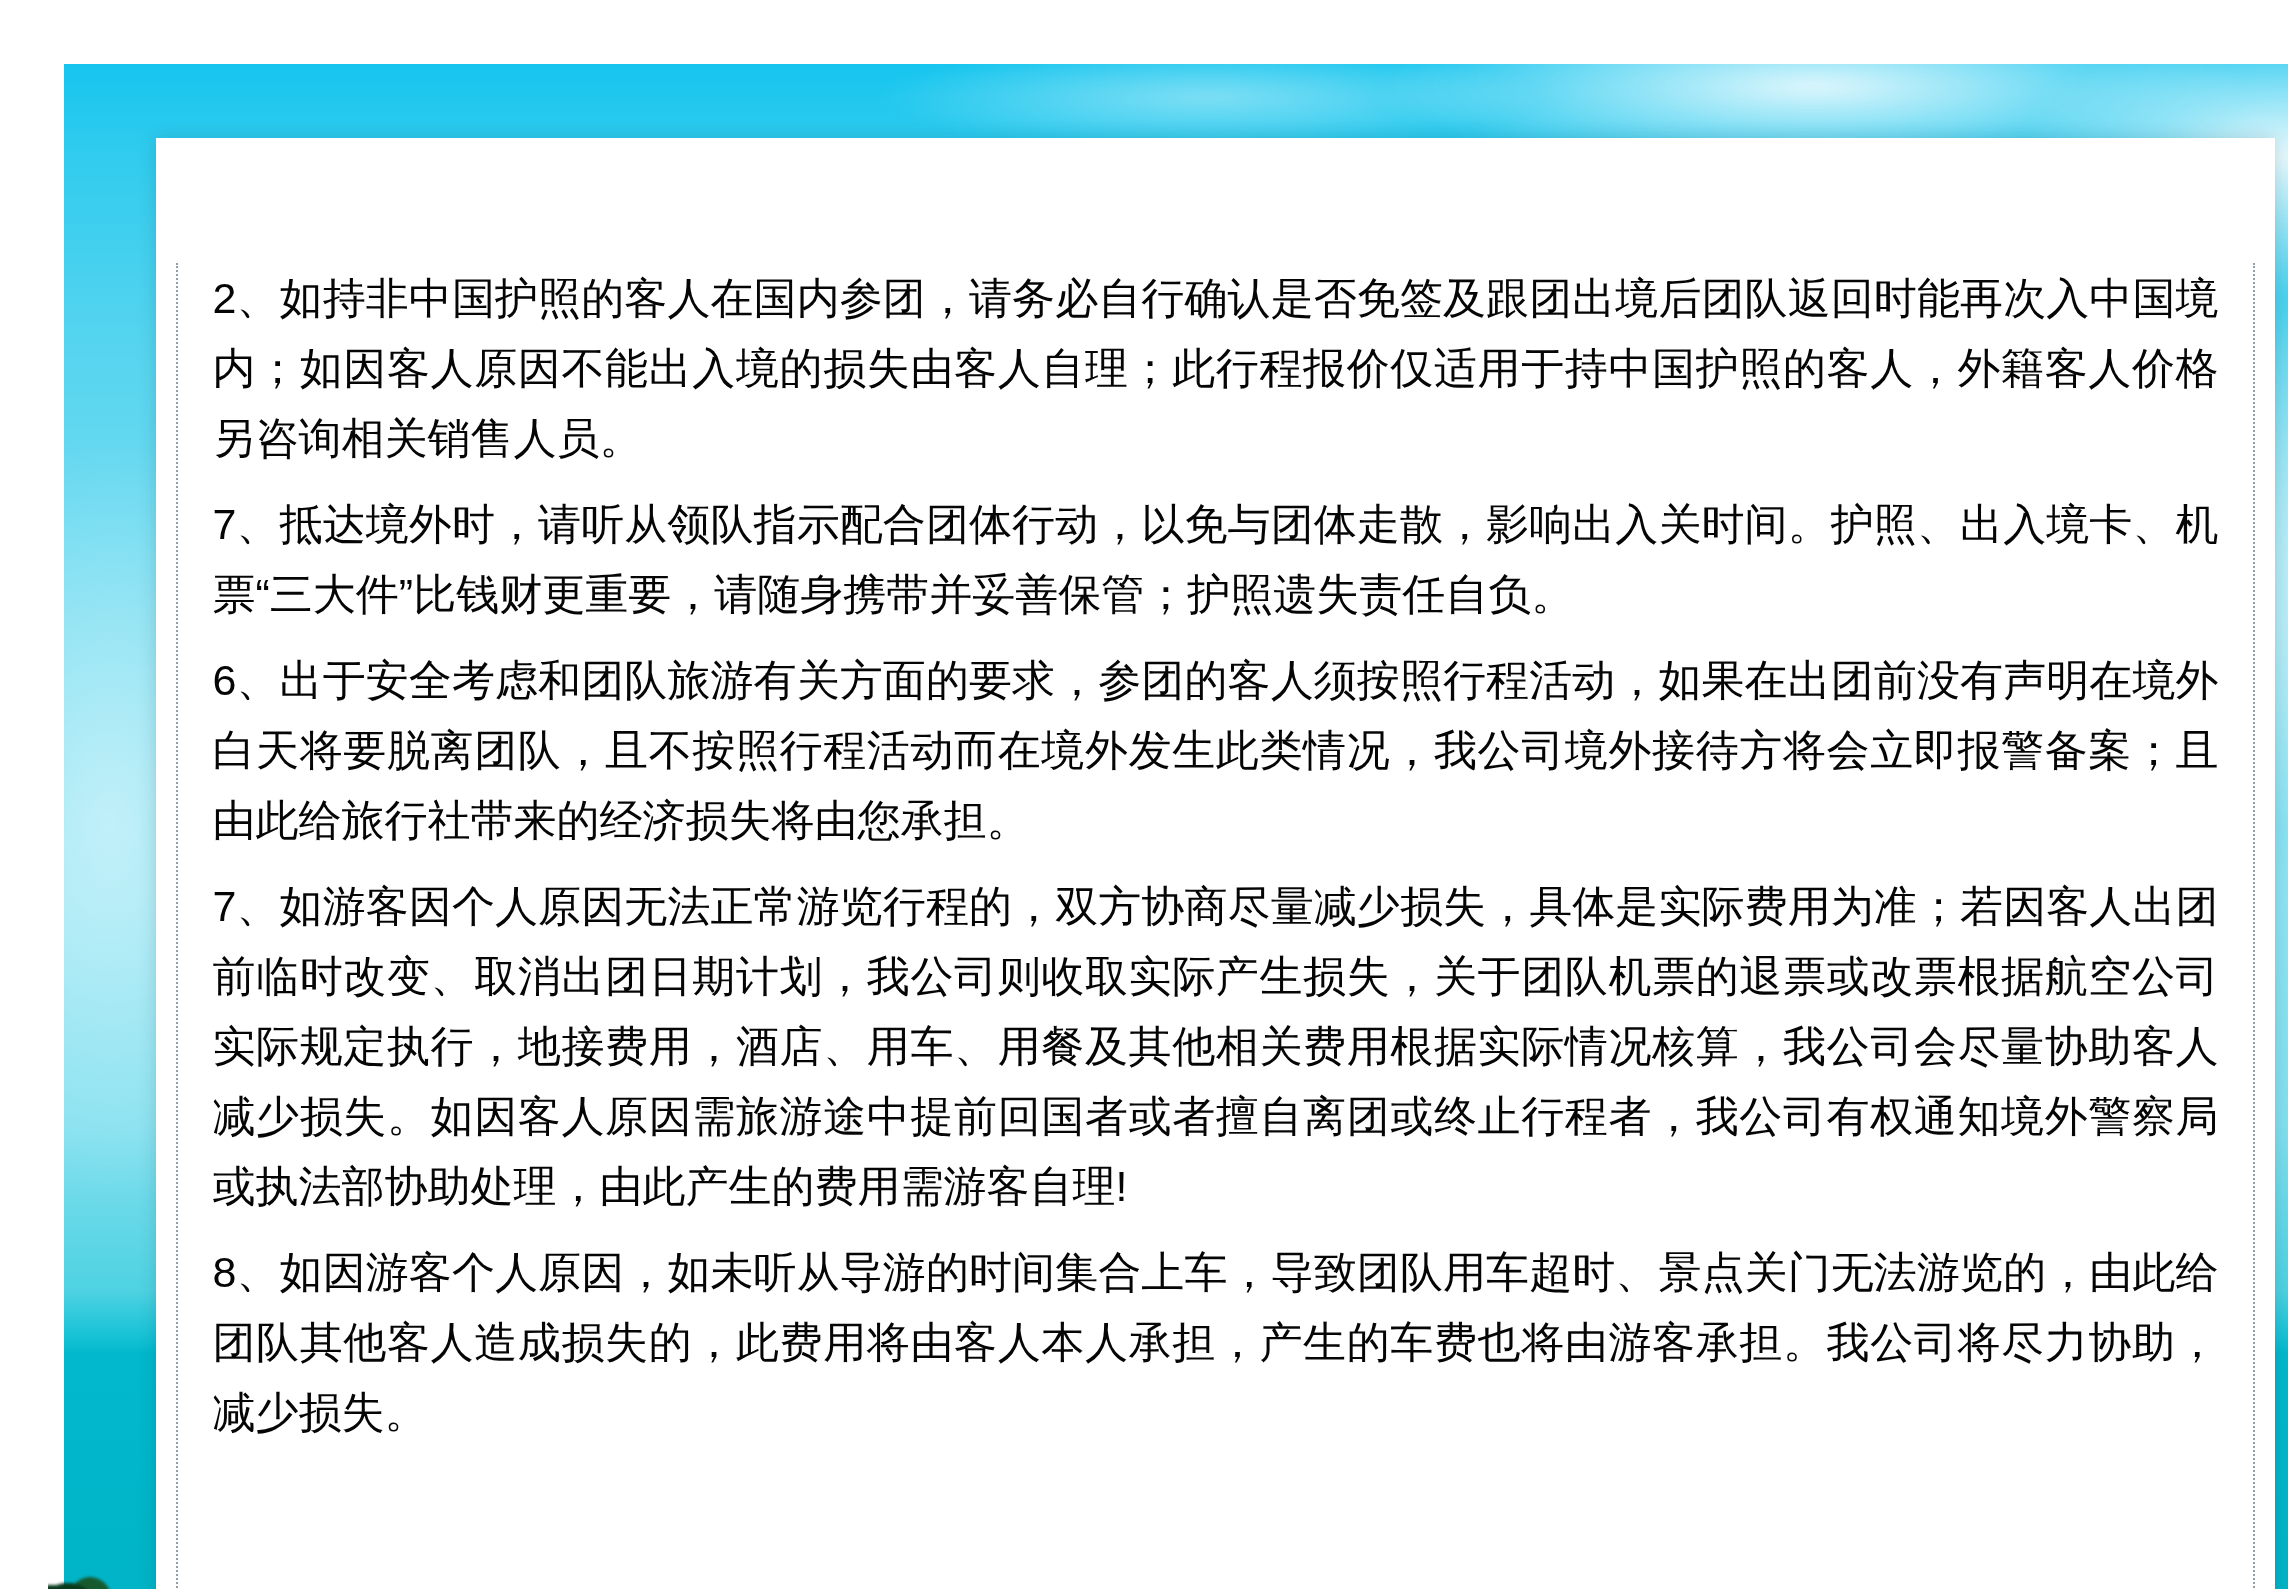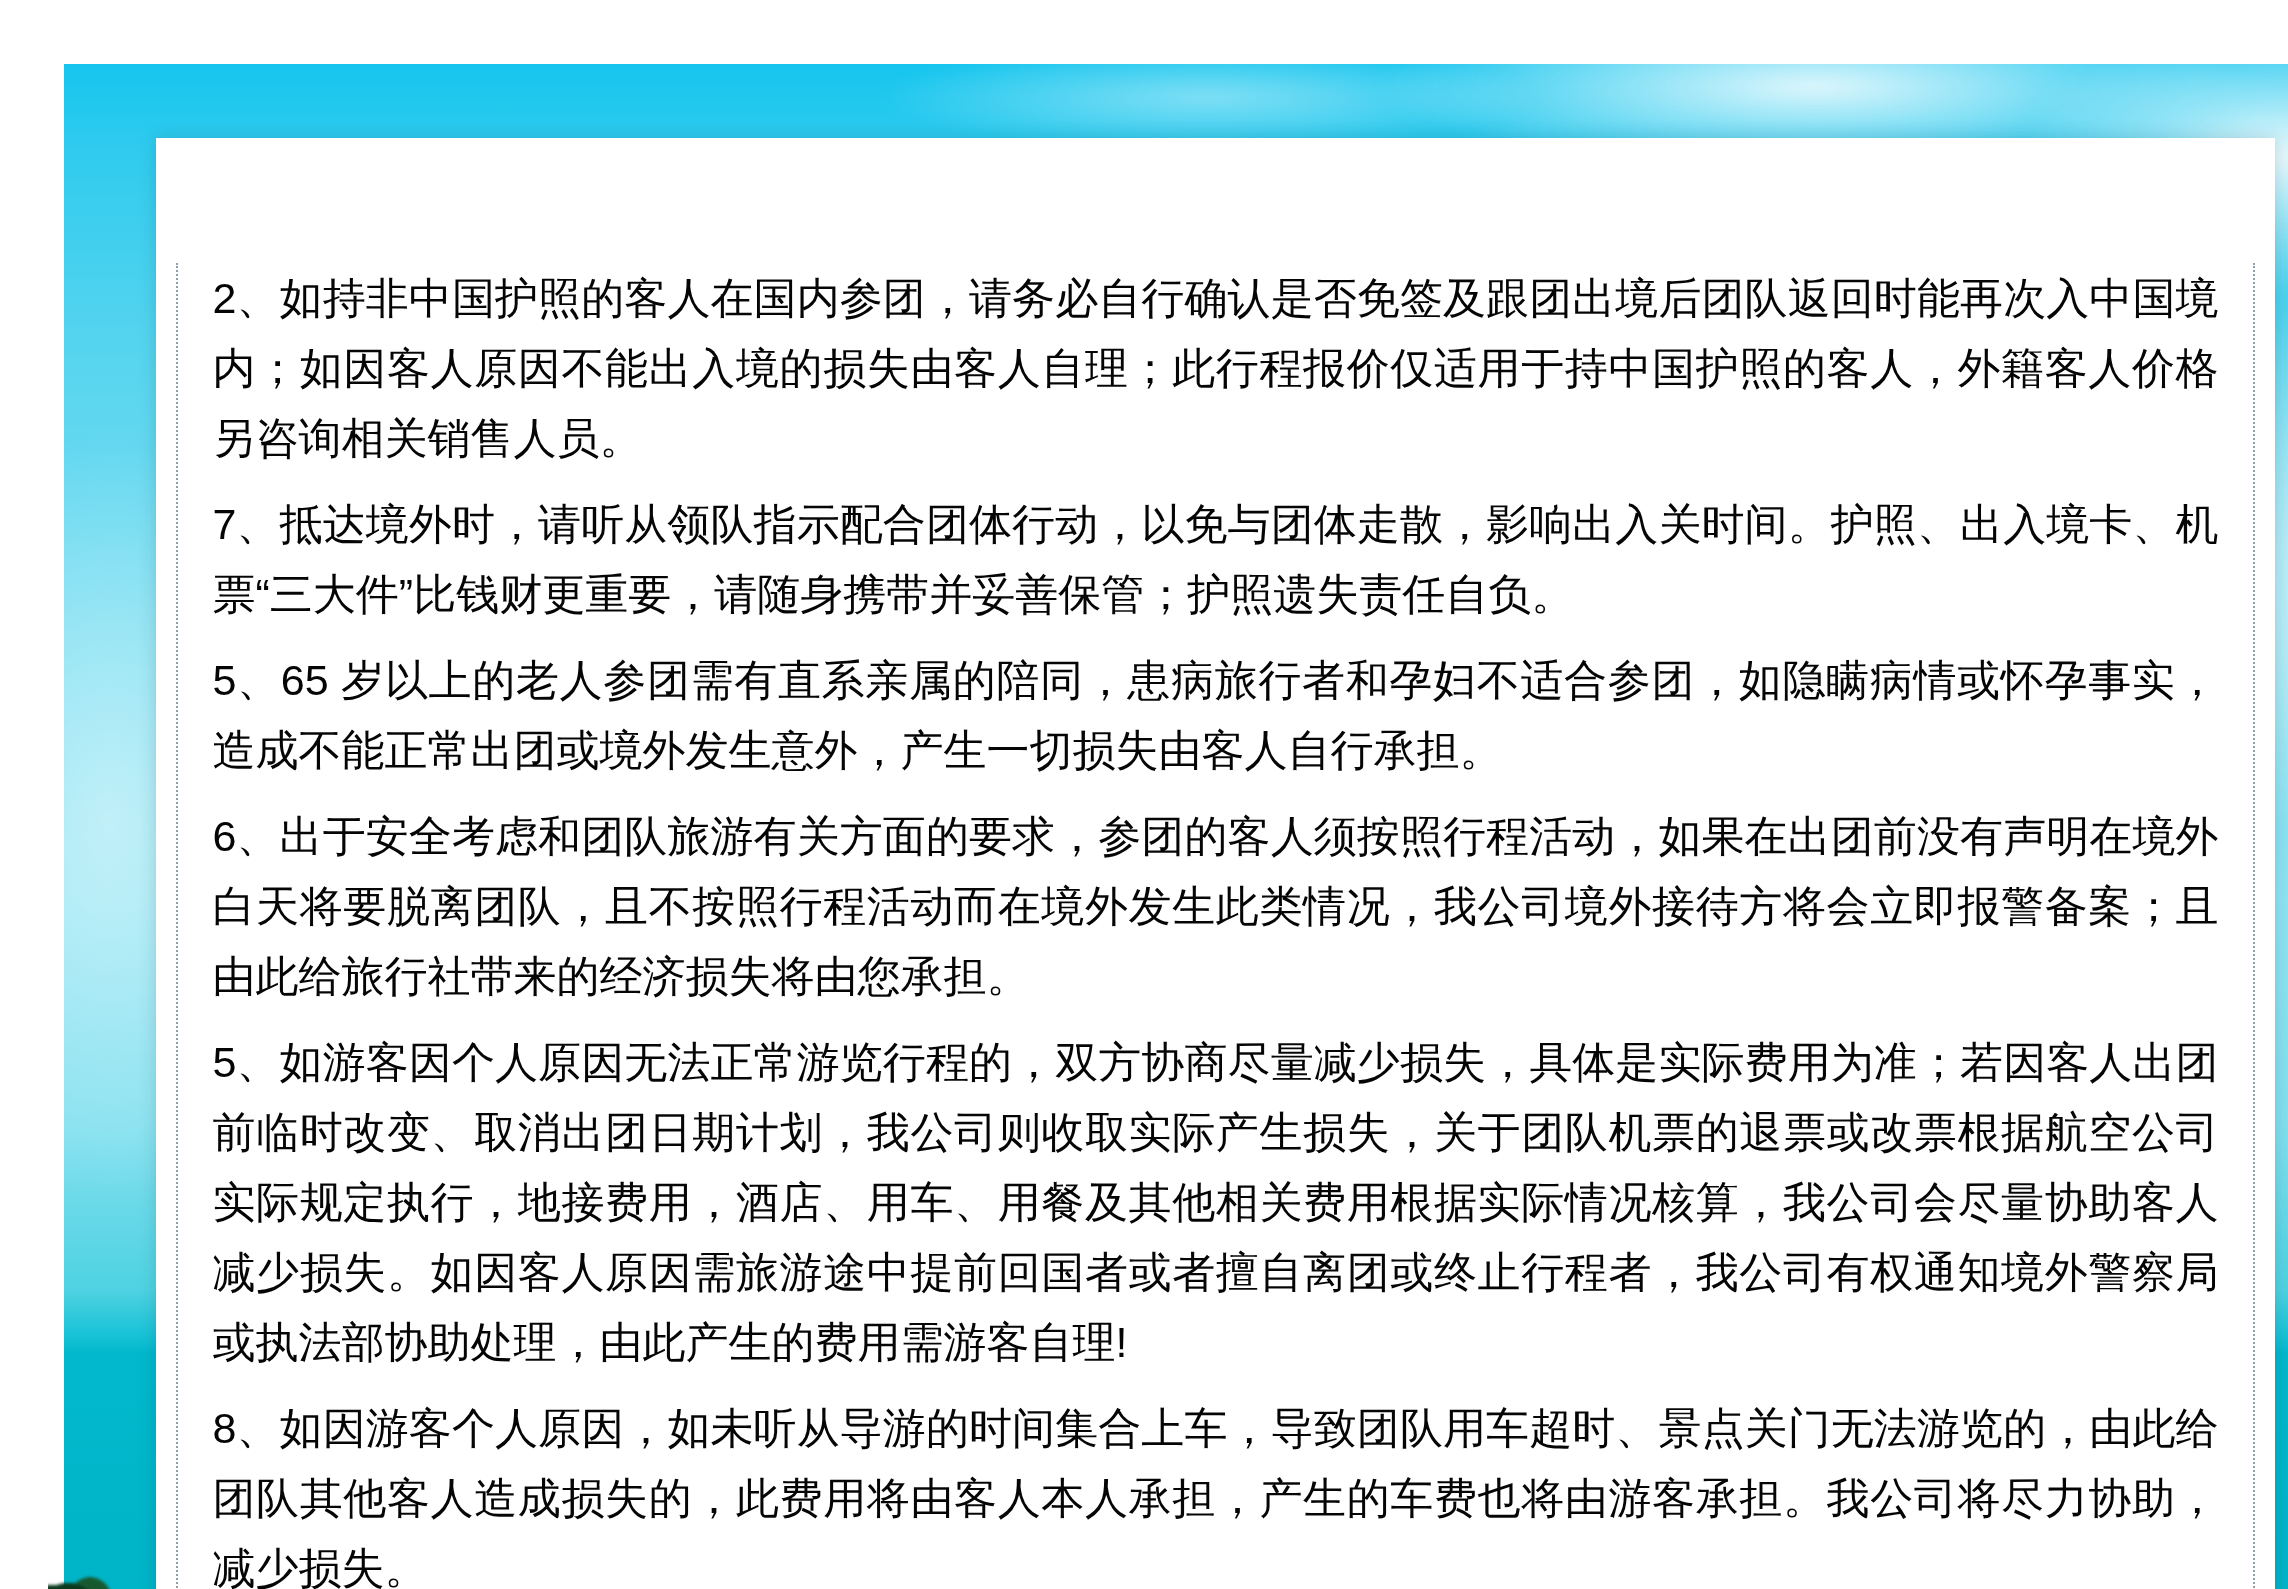--- a/index.html
+++ b/index.html
@@ -68,7 +68,6 @@
     <div class="cell">
         <p class="para">2、如持非中国护照的客人在国内参团，请务必自行确认是否免签及跟团出境后团队返回时能再次入中国境内；如因客人原因不能出入境的损失由客人自理；此行程报价仅适用于持中国护照的客人，外籍客人价格另咨询相关销售人员。</p>
         <p class="para">7、抵达境外时，请听从领队指示配合团体行动，以免与团体走散，影响出入关时间。护照、出入境卡、机票“三大件”比钱财更重要，请随身携带并妥善保管；护照遗失责任自负。</p>
-        <p class="para">5、65 岁以上的老人参团需有直系亲属的陪同，患病旅行者和孕妇不适合参团，如隐瞒病情或怀孕事实，造成不能正常出团或境外发生意外，产生一切损失由客人自行承担。</p>
         <p class="para">6、出于安全考虑和团队旅游有关方面的要求，参团的客人须按照行程活动，如果在出团前没有声明在境外白天将要脱离团队，且不按照行程活动而在境外发生此类情况，我公司境外接待方将会立即报警备案；且由此给旅行社带来的经济损失将由您承担。</p>
         <p class="para">5、如游客因个人原因无法正常游览行程的，双方协商尽量减少损失，具体是实际费用为准；若因客人出团前临时改变、取消出团日期计划，我公司则收取实际产生损失，关于团队机票的退票或改票根据航空公司实际规定执行，地接费用，酒店、用车、用餐及其他相关费用根据实际情况核算，我公司会尽量协助客人减少损失。如因客人原因需旅游途中提前回国者或者擅自离团或终止行程者，我公司有权通知境外警察局或执法部协助处理，由此产生的费用需游客自理!</p>
         <p class="para">8、如因游客个人原因，如未听从导游的时间集合上车，导致团队用车超时、景点关门无法游览的，由此给团队其他客人造成损失的，此费用将由客人本人承担，产生的车费也将由游客承担。我公司将尽力协助，减少损失。</p>

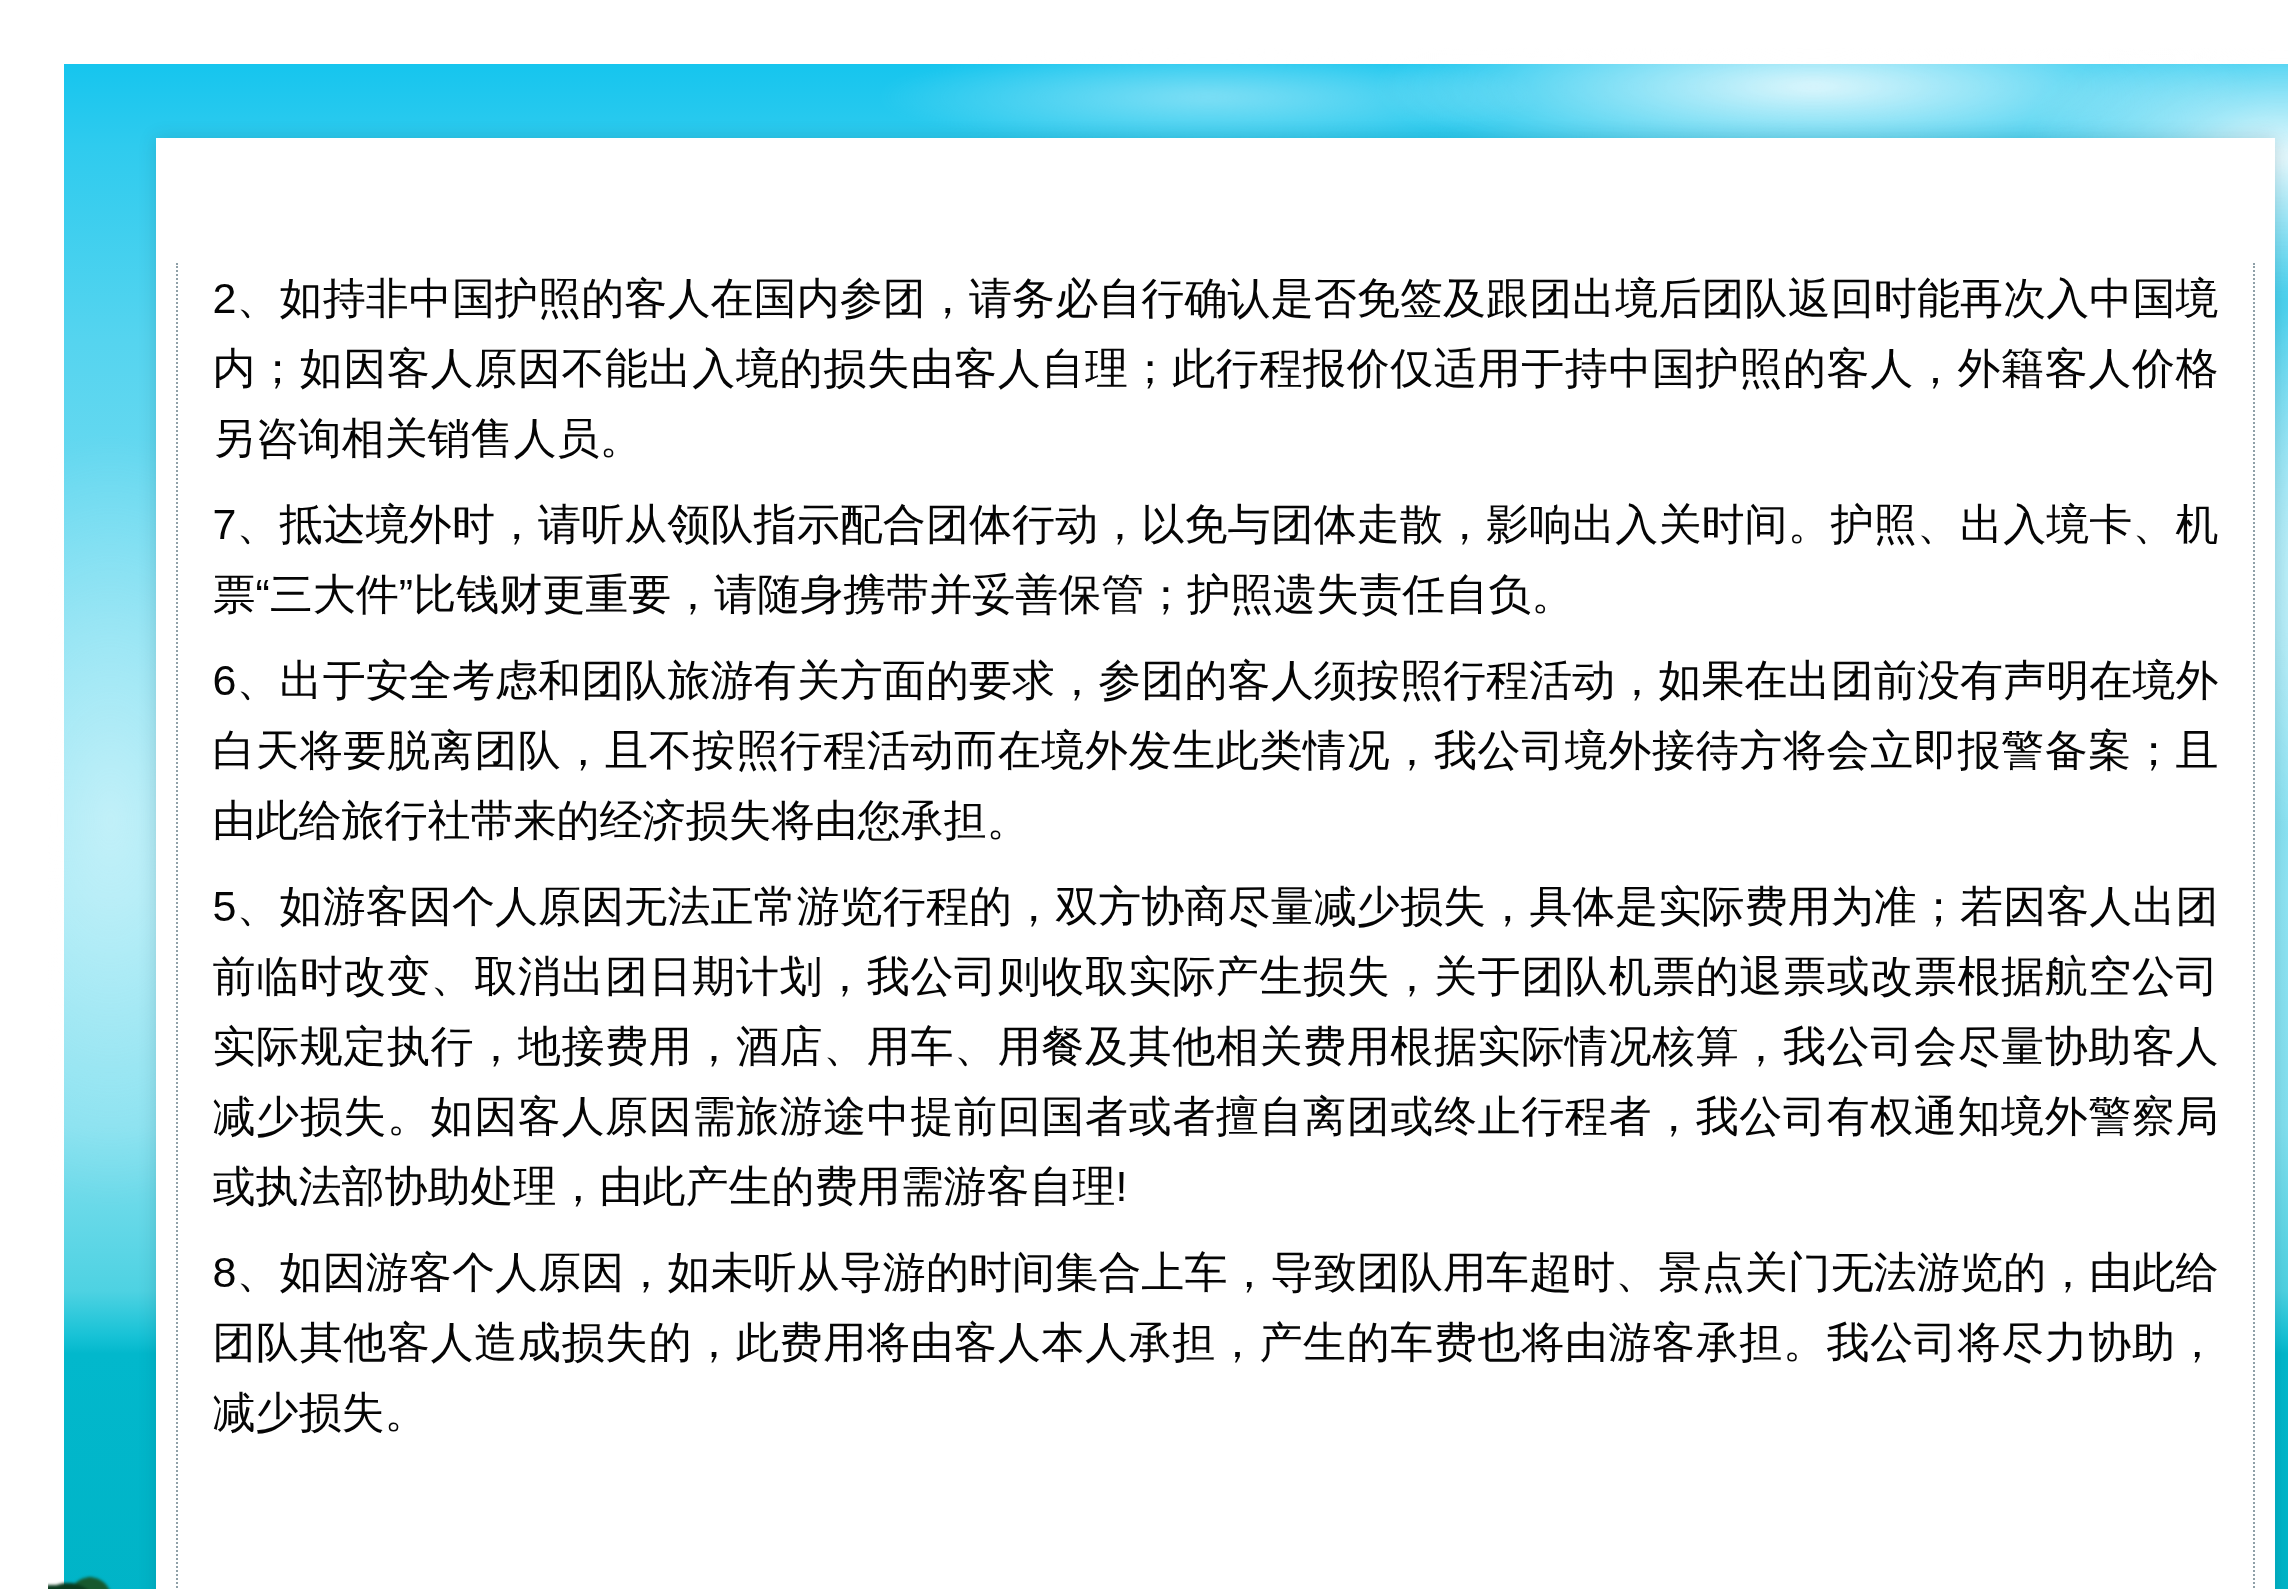--- a/index.html
+++ b/index.html
@@ -69,7 +69,7 @@
         <p class="para">2、如持非中国护照的客人在国内参团，请务必自行确认是否免签及跟团出境后团队返回时能再次入中国境内；如因客人原因不能出入境的损失由客人自理；此行程报价仅适用于持中国护照的客人，外籍客人价格另咨询相关销售人员。</p>
         <p class="para">7、抵达境外时，请听从领队指示配合团体行动，以免与团体走散，影响出入关时间。护照、出入境卡、机票“三大件”比钱财更重要，请随身携带并妥善保管；护照遗失责任自负。</p>
         <p class="para">6、出于安全考虑和团队旅游有关方面的要求，参团的客人须按照行程活动，如果在出团前没有声明在境外白天将要脱离团队，且不按照行程活动而在境外发生此类情况，我公司境外接待方将会立即报警备案；且由此给旅行社带来的经济损失将由您承担。</p>
-        <p class="para">5、如游客因个人原因无法正常游览行程的，双方协商尽量减少损失，具体是实际费用为准；若因客人出团前临时改变、取消出团日期计划，我公司则收取实际产生损失，关于团队机票的退票或改票根据航空公司实际规定执行，地接费用，酒店、用车、用餐及其他相关费用根据实际情况核算，我公司会尽量协助客人减少损失。如因客人原因需旅游途中提前回国者或者擅自离团或终止行程者，我公司有权通知境外警察局或执法部协助处理，由此产生的费用需游客自理!</p>
+        <p class="para">7、如游客因个人原因无法正常游览行程的，双方协商尽量减少损失，具体是实际费用为准；若因客人出团前临时改变、取消出团日期计划，我公司则收取实际产生损失，关于团队机票的退票或改票根据航空公司实际规定执行，地接费用，酒店、用车、用餐及其他相关费用根据实际情况核算，我公司会尽量协助客人减少损失。如因客人原因需旅游途中提前回国者或者擅自离团或终止行程者，我公司有权通知境外警察局或执法部协助处理，由此产生的费用需游客自理!</p>
         <p class="para">8、如因游客个人原因，如未听从导游的时间集合上车，导致团队用车超时、景点关门无法游览的，由此给团队其他客人造成损失的，此费用将由客人本人承担，产生的车费也将由游客承担。我公司将尽力协助，减少损失。</p>
       </div>
   </div>

